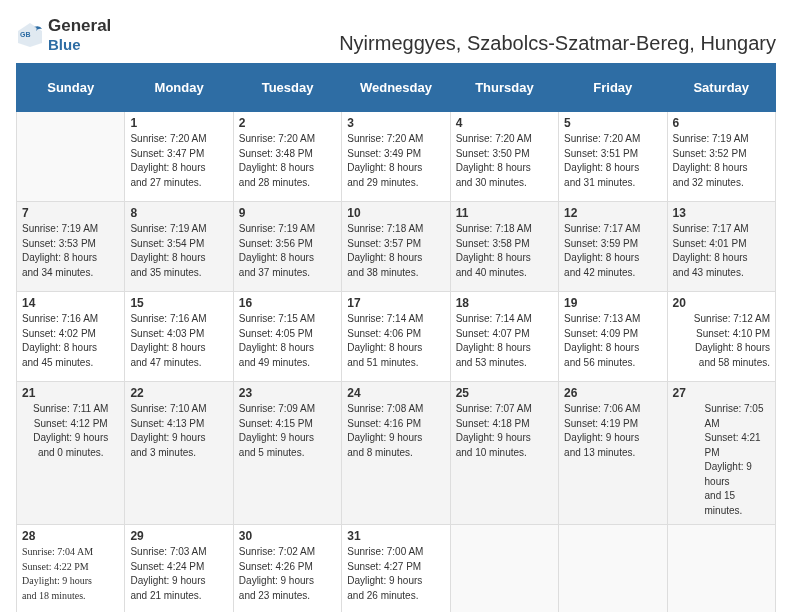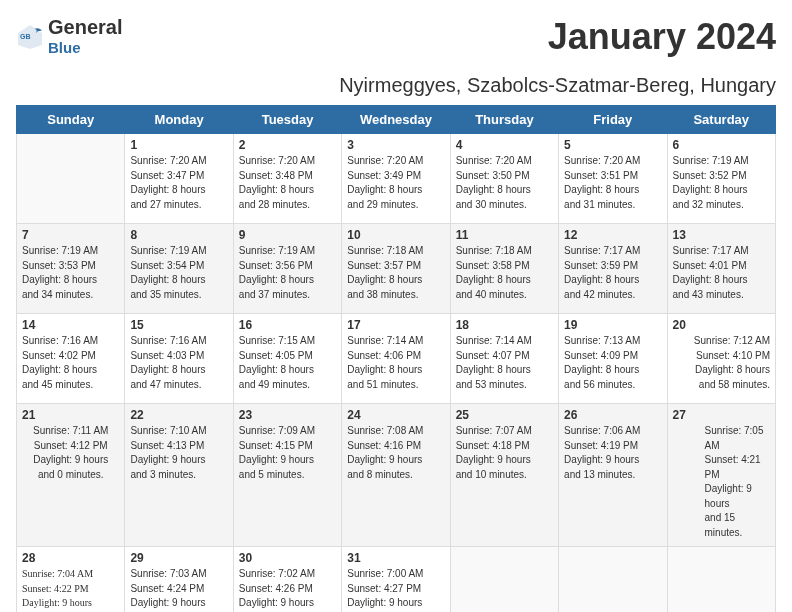--- a/index.html
+++ b/index.html
@@ -21,7 +21,7 @@
       align-items: center;
       gap: 4px;
     }
-    .logo-text-general { font-size: 20px; font-weight: bold; color: #333; }
+    .logo-text-general { font-size: 17px; font-weight: bold; color: #333; }
     .logo-text-blue { font-size: 15px; font-weight: bold; color: #2e6da4; }
     .logo-icon {
       width: 28px; height: 28px;

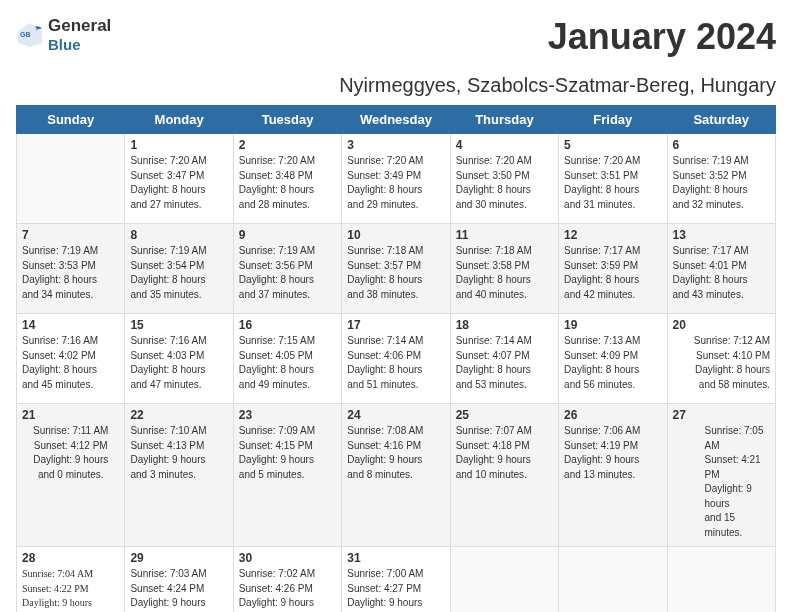--- a/index.html
+++ b/index.html
@@ -91,7 +91,6 @@
     </div>
   </div>
   <div class="title-block">
-    <div class="calendar-title">January 2024</div>
     <div class="calendar-subtitle">Nyirmeggyes, Szabolcs-Szatmar-Bereg, Hungary</div>
   </div>
 </div>

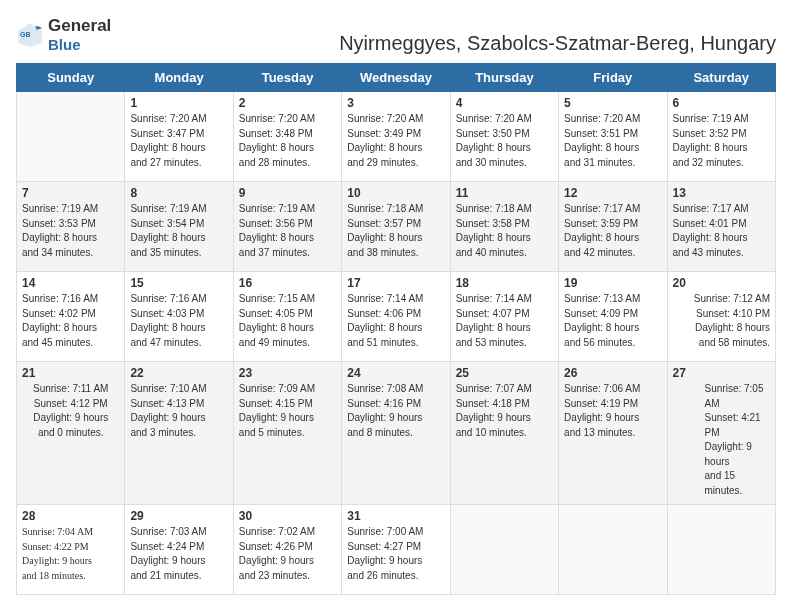--- a/index.html
+++ b/index.html
@@ -41,7 +41,7 @@
       color: #fff;
       font-size: 13px;
       font-weight: bold;
-      padding: 6px 4px;
+      padding: 16px 4px;
       text-align: center;
       border: 1px solid #2e6da4;
     }

